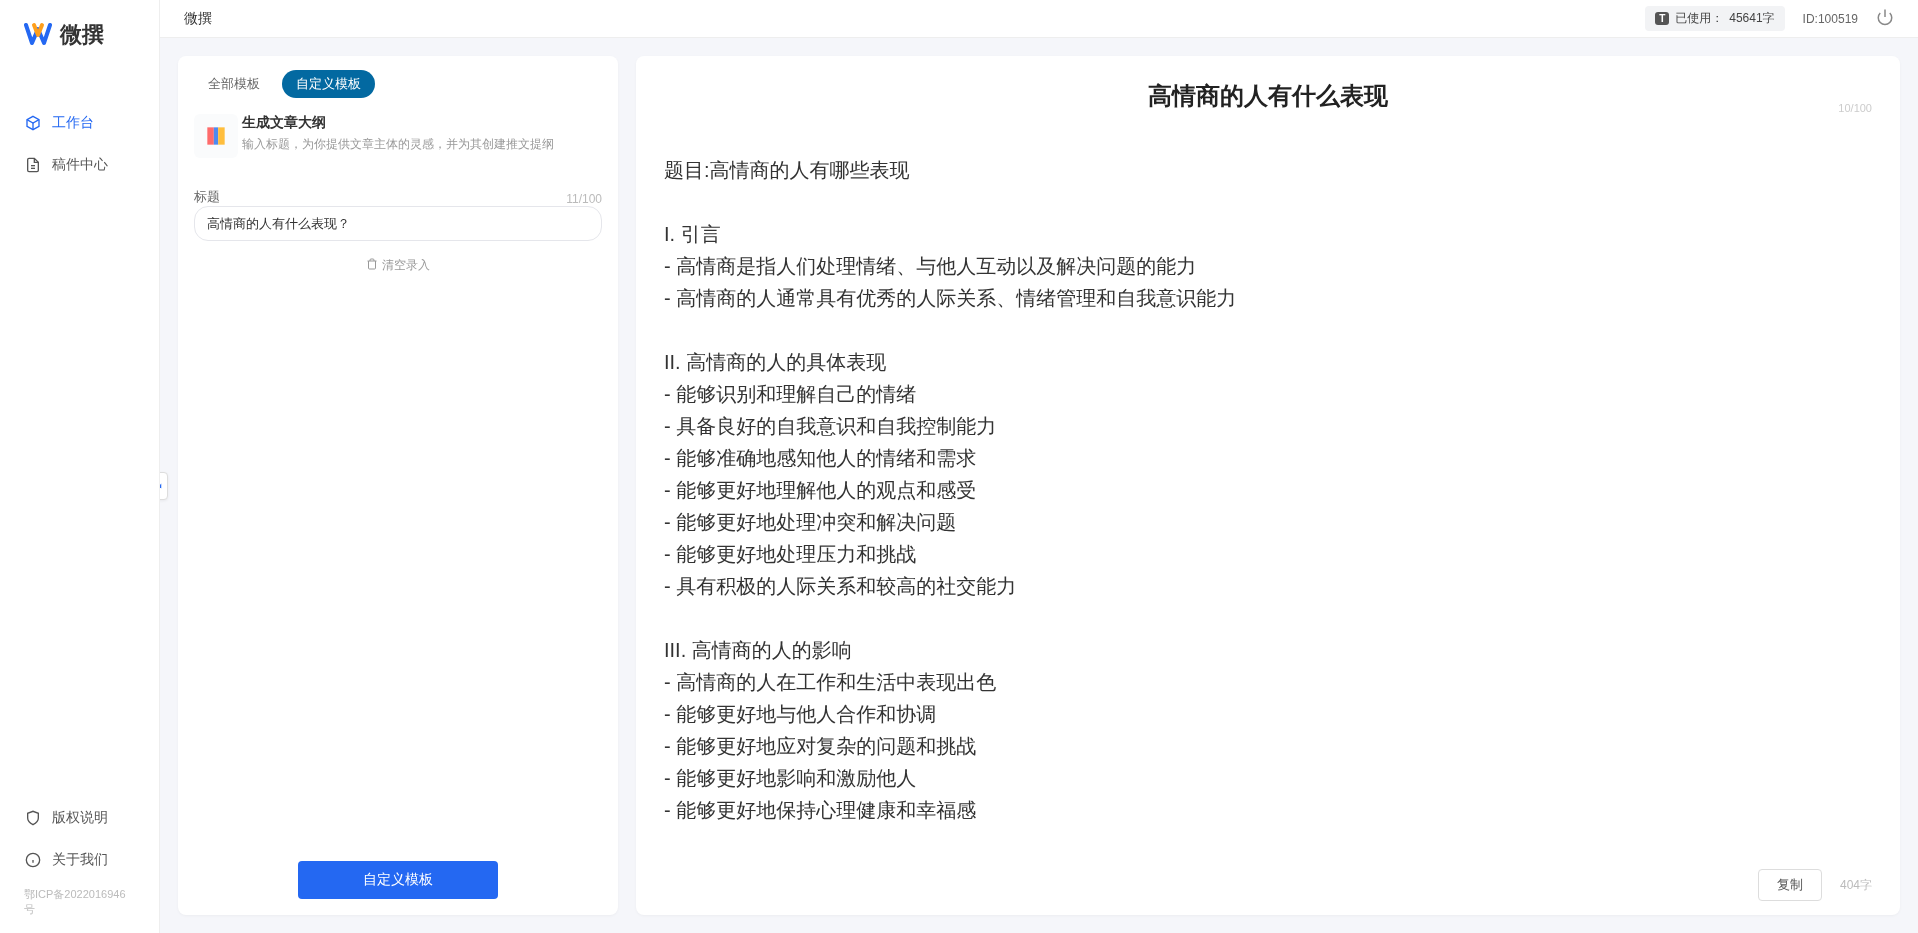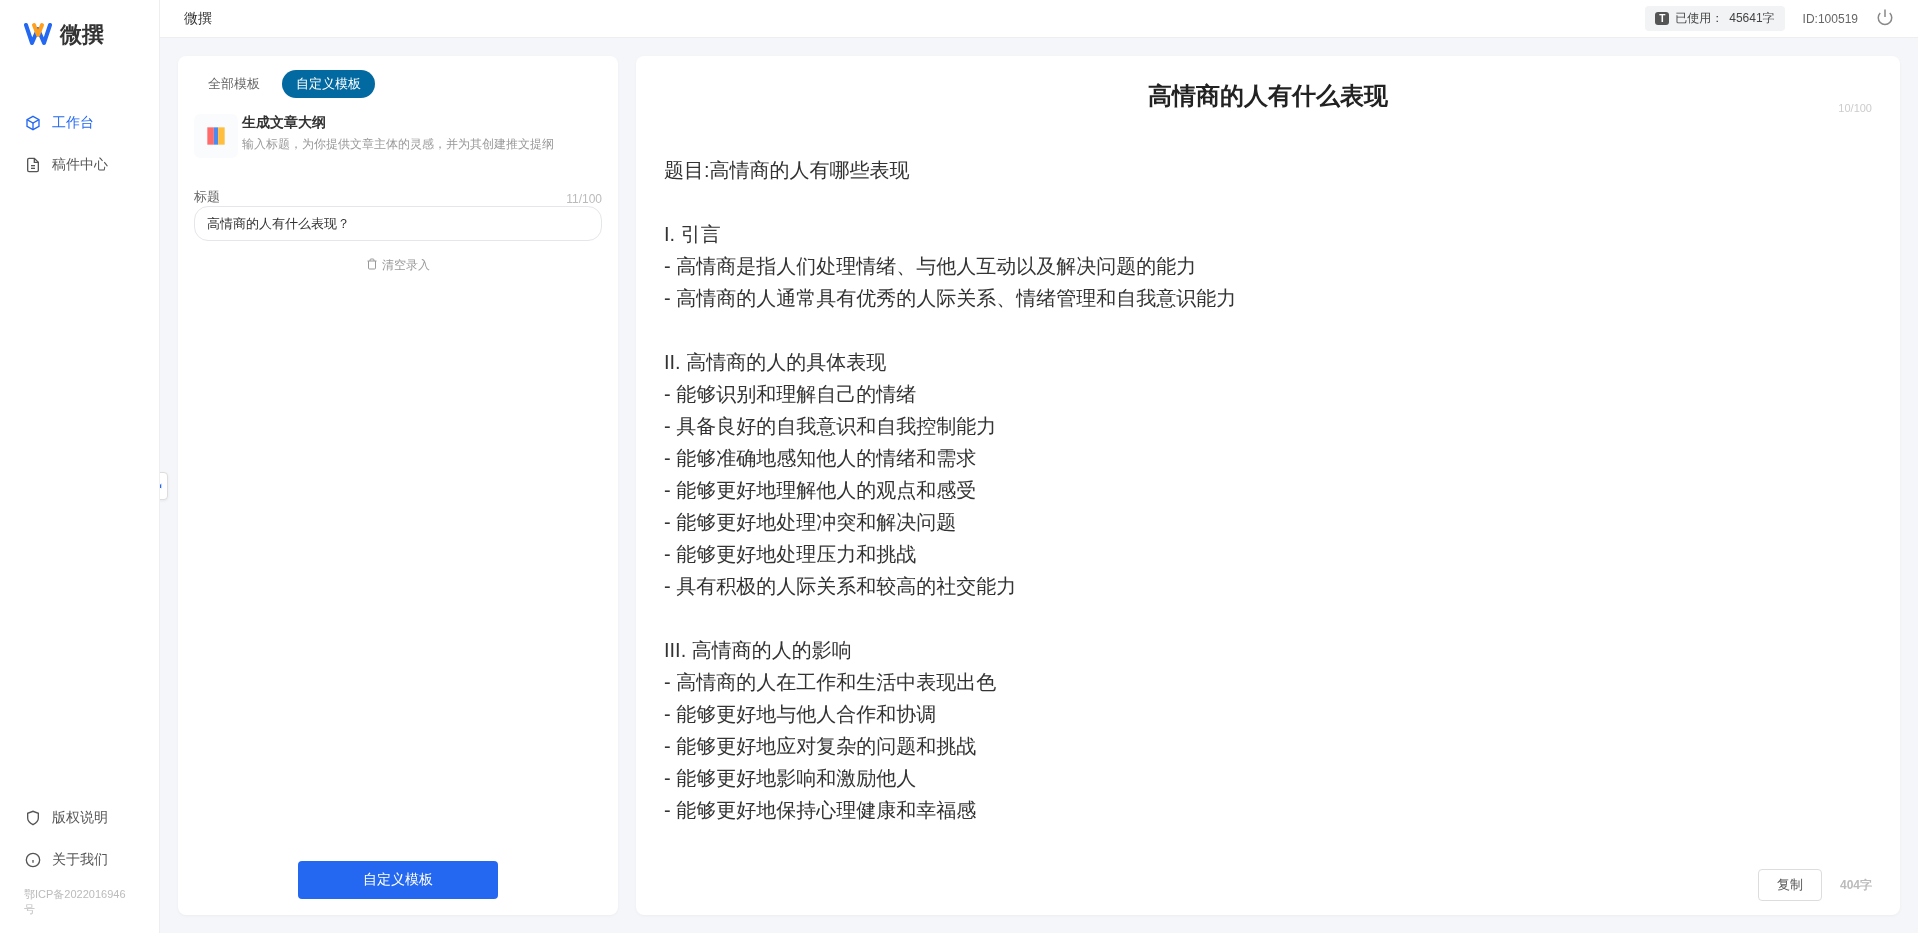--- a/index.html
+++ b/index.html
@@ -64,7 +64,7 @@
     .doc-body { flex: 1; font-size: 20px; line-height: 1.6; color: #333; white-space: pre-line; overflow-y: auto; margin-top: 24px; }
     .output-footer { display: flex; justify-content: flex-end; align-items: center; gap: 18px; padding-top: 10px; }
     .btn-outline { border: 1px solid #ddd; background: #fff; color: #555; border-radius: 4px; padding: 6px 18px; font-size: 13px; cursor: pointer; }
-    .word-ct { font-size: 12px; color: #bbb; font-weight: bold; }
+    .word-ct { font-size: 12px; color: #bbb; }
   </style>
 </head>
 <body>

